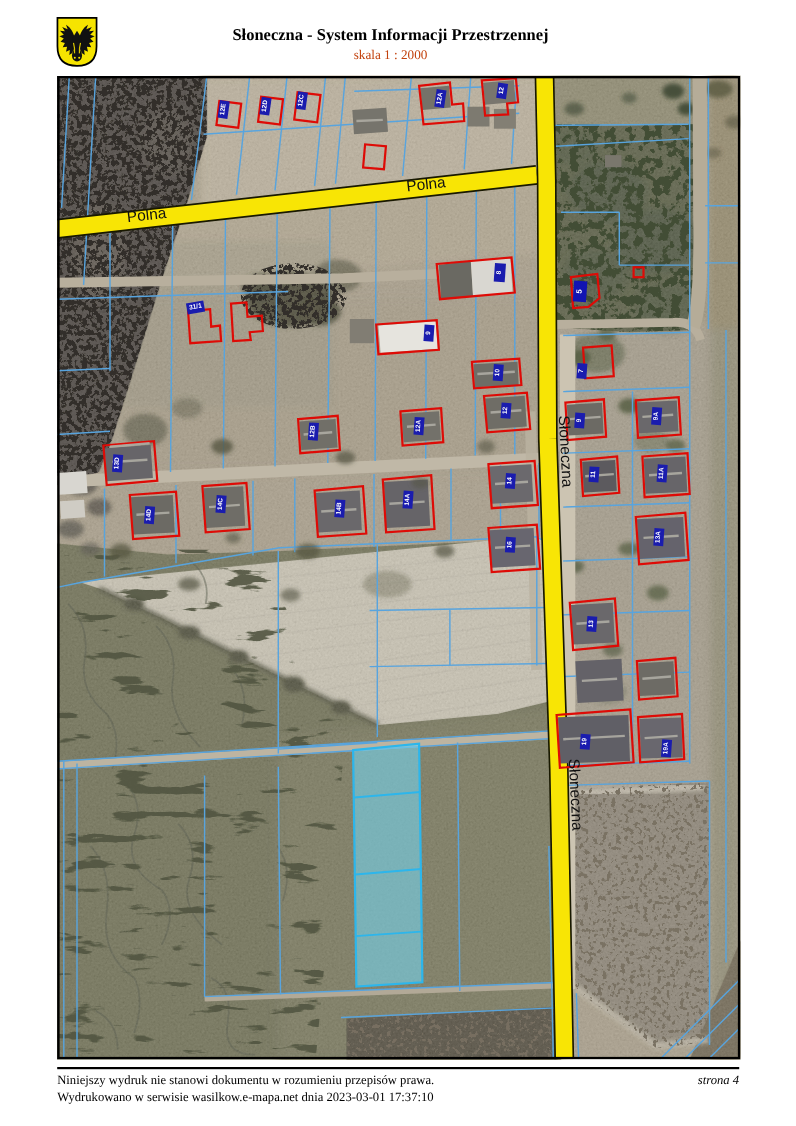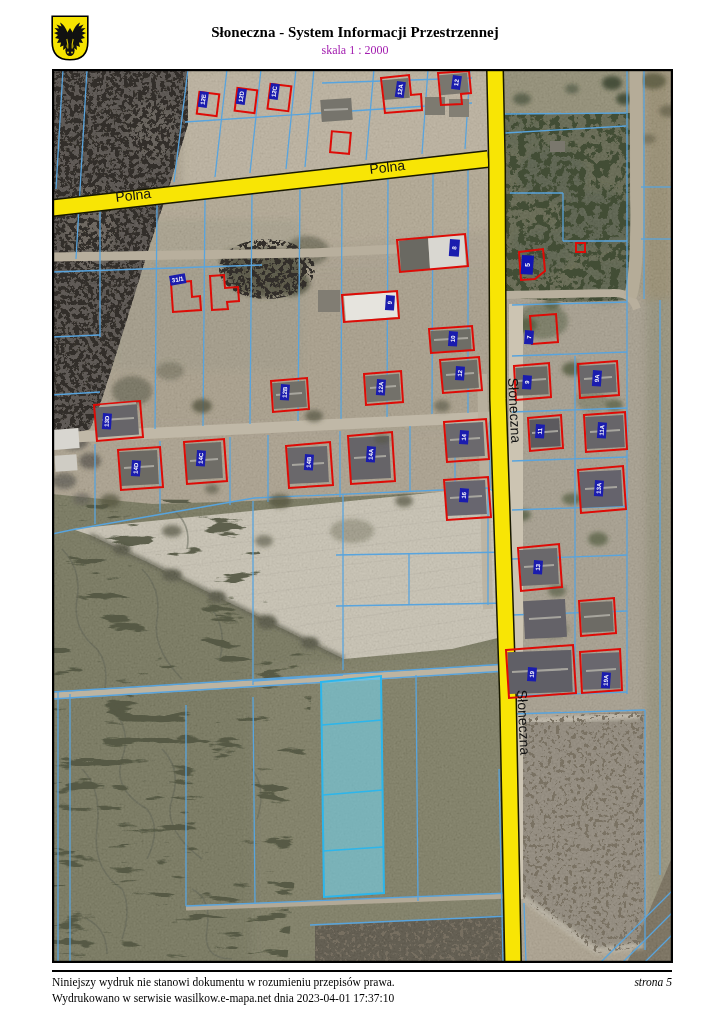--- a/index.html
+++ b/index.html
@@ -6,7 +6,7 @@
 body{width:724px;height:1024px;position:relative;font-family:"Liberation Serif",serif;overflow:hidden;}
 .abs{position:absolute;}
 #title{left:0;top:24px;width:710px;text-align:center;font-weight:bold;font-size:15px;color:#000;}
-#scale{left:0;top:43px;width:710px;text-align:center;font-size:12px;color:#a21caf;}
+#scale{left:0;top:43px;width:710px;text-align:center;font-size:12px;color:#c2410c;}
 #rule{left:52px;top:970px;width:620px;height:2px;background:#000;}
 #f1{left:52px;top:976px;font-size:11.5px;color:#000;}
 #f2{left:52px;top:992px;font-size:11.5px;color:#000;}

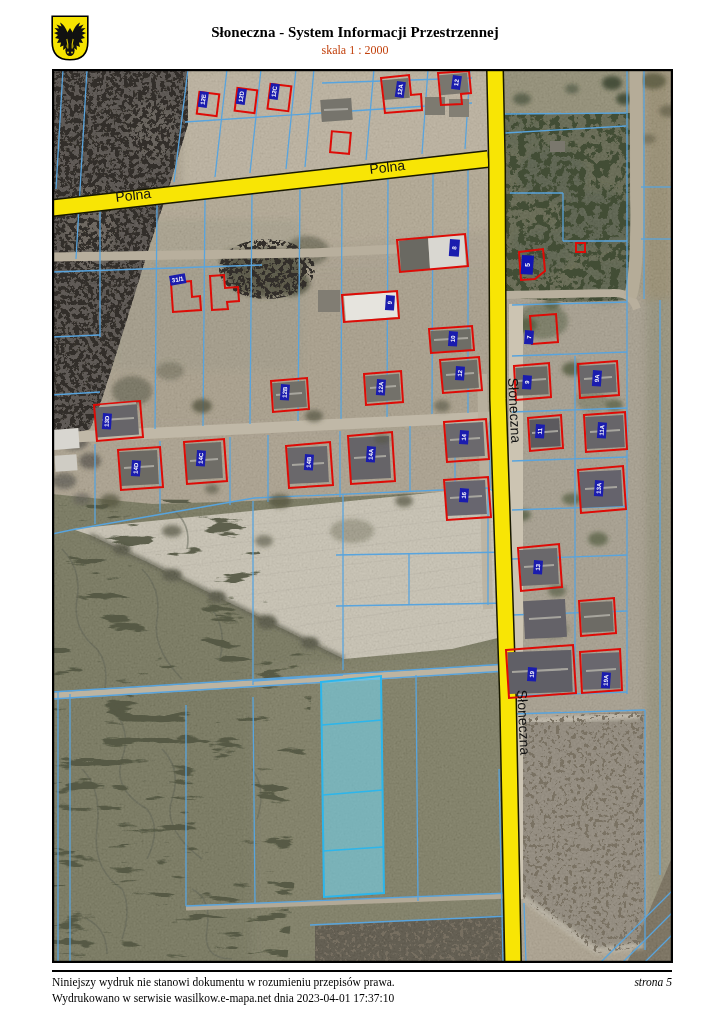--- a/index.html
+++ b/index.html
@@ -673,6 +673,6 @@
 
 <div id="f2" class="abs">Wydrukowano w serwisie wasilkow.e-mapa.net dnia 2023-04-01 17:37:10</div>
 
-<div id="pg" class="abs">strona 5</div>
+<div id="pg" class="abs">strona 4</div>
 
 </body></html>

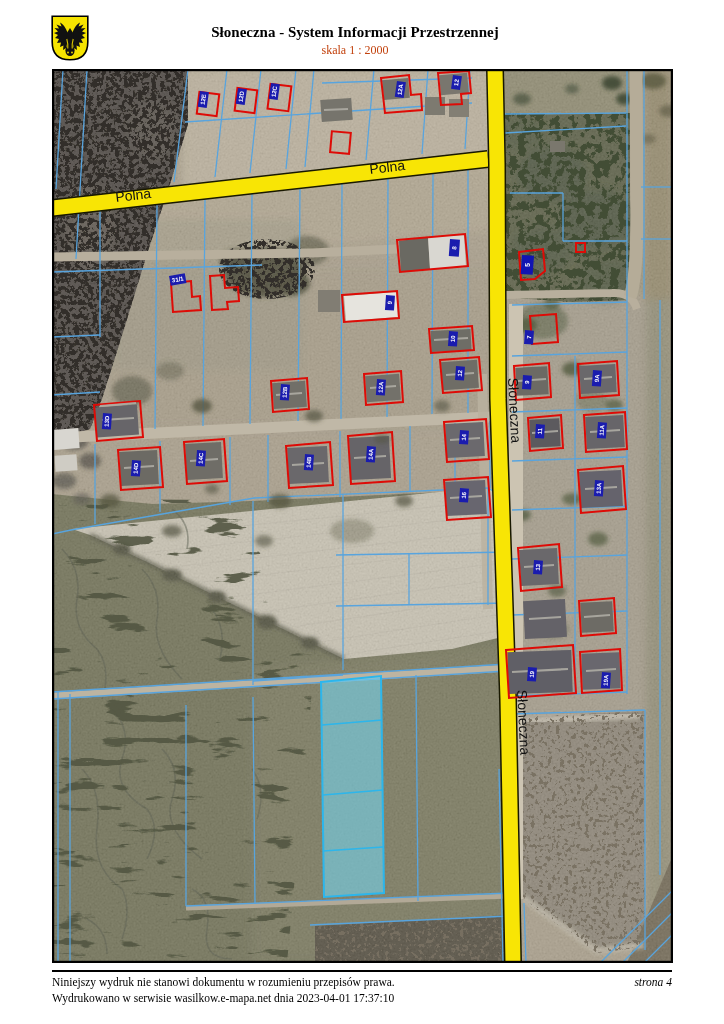--- a/index.html
+++ b/index.html
@@ -671,7 +671,7 @@
 
 <div id="f1" class="abs">Niniejszy wydruk nie stanowi dokumentu w rozumieniu przepisów prawa.</div>
 
-<div id="f2" class="abs">Wydrukowano w serwisie wasilkow.e-mapa.net dnia 2023-04-01 17:37:10</div>
+<div id="f2" class="abs">Wydrukowano w serwisie wasilkow.e-mapa.net dnia 2023-03-01 17:37:10</div>
 
 <div id="pg" class="abs">strona 4</div>
 

